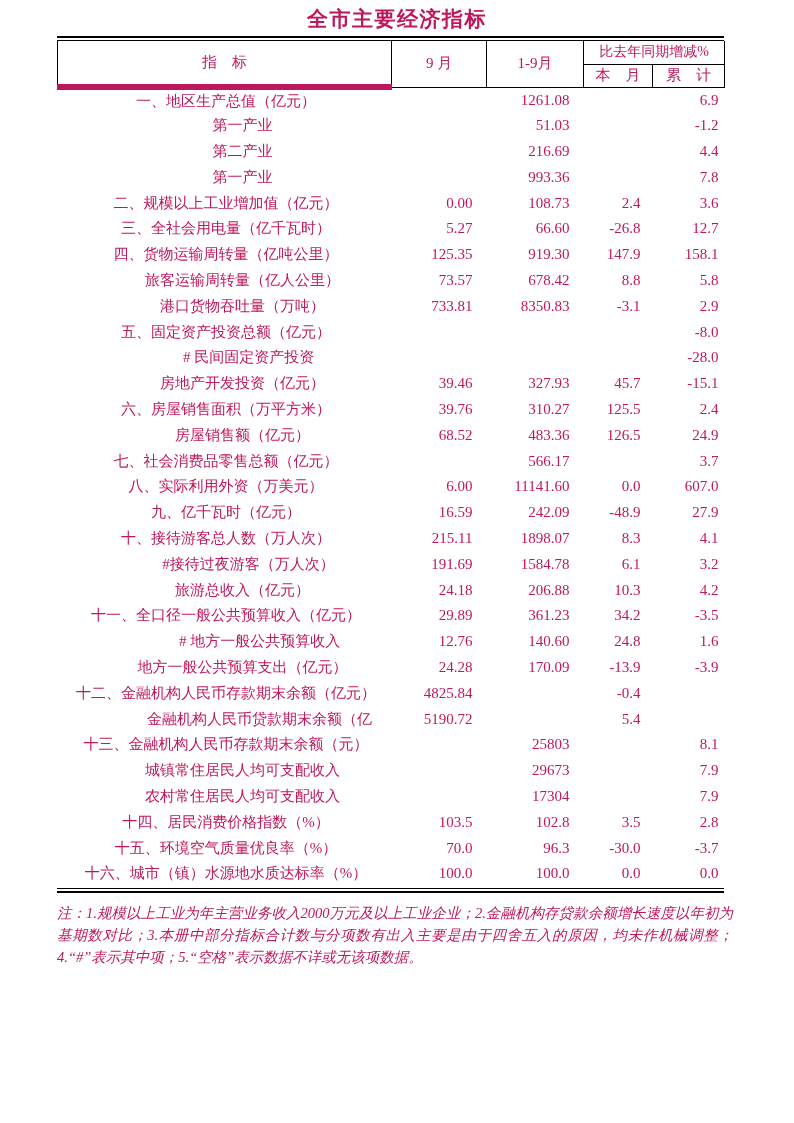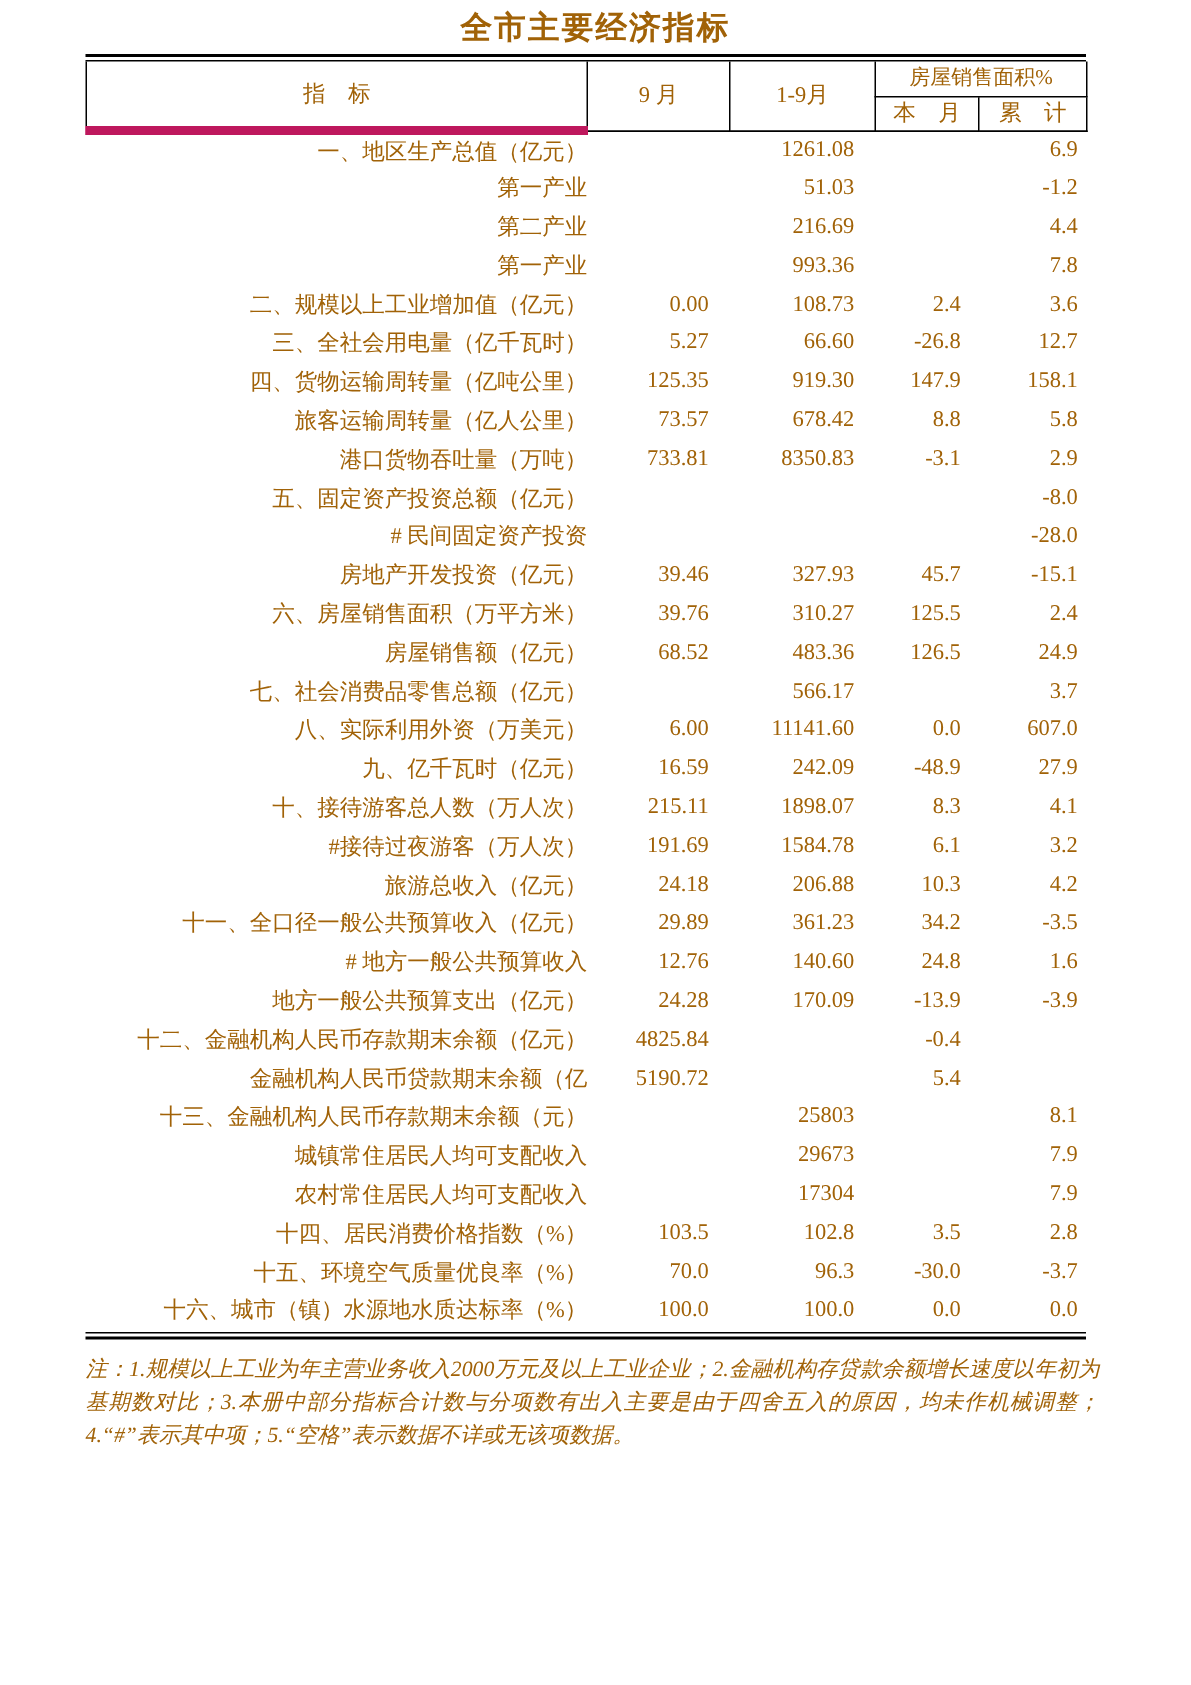--- a/index.html
+++ b/index.html
@@ -7,7 +7,7 @@
   body { width: 794px; height: 1123px; }
   .page {
     position: relative; width: 794px; height: 1123px;
-    background: #ffffff; color: #a16207;
+    background: #ffffff; color: #be185d;
     font-family: "Liberation Serif", "DejaVu Serif", serif;
     overflow: hidden;
   }

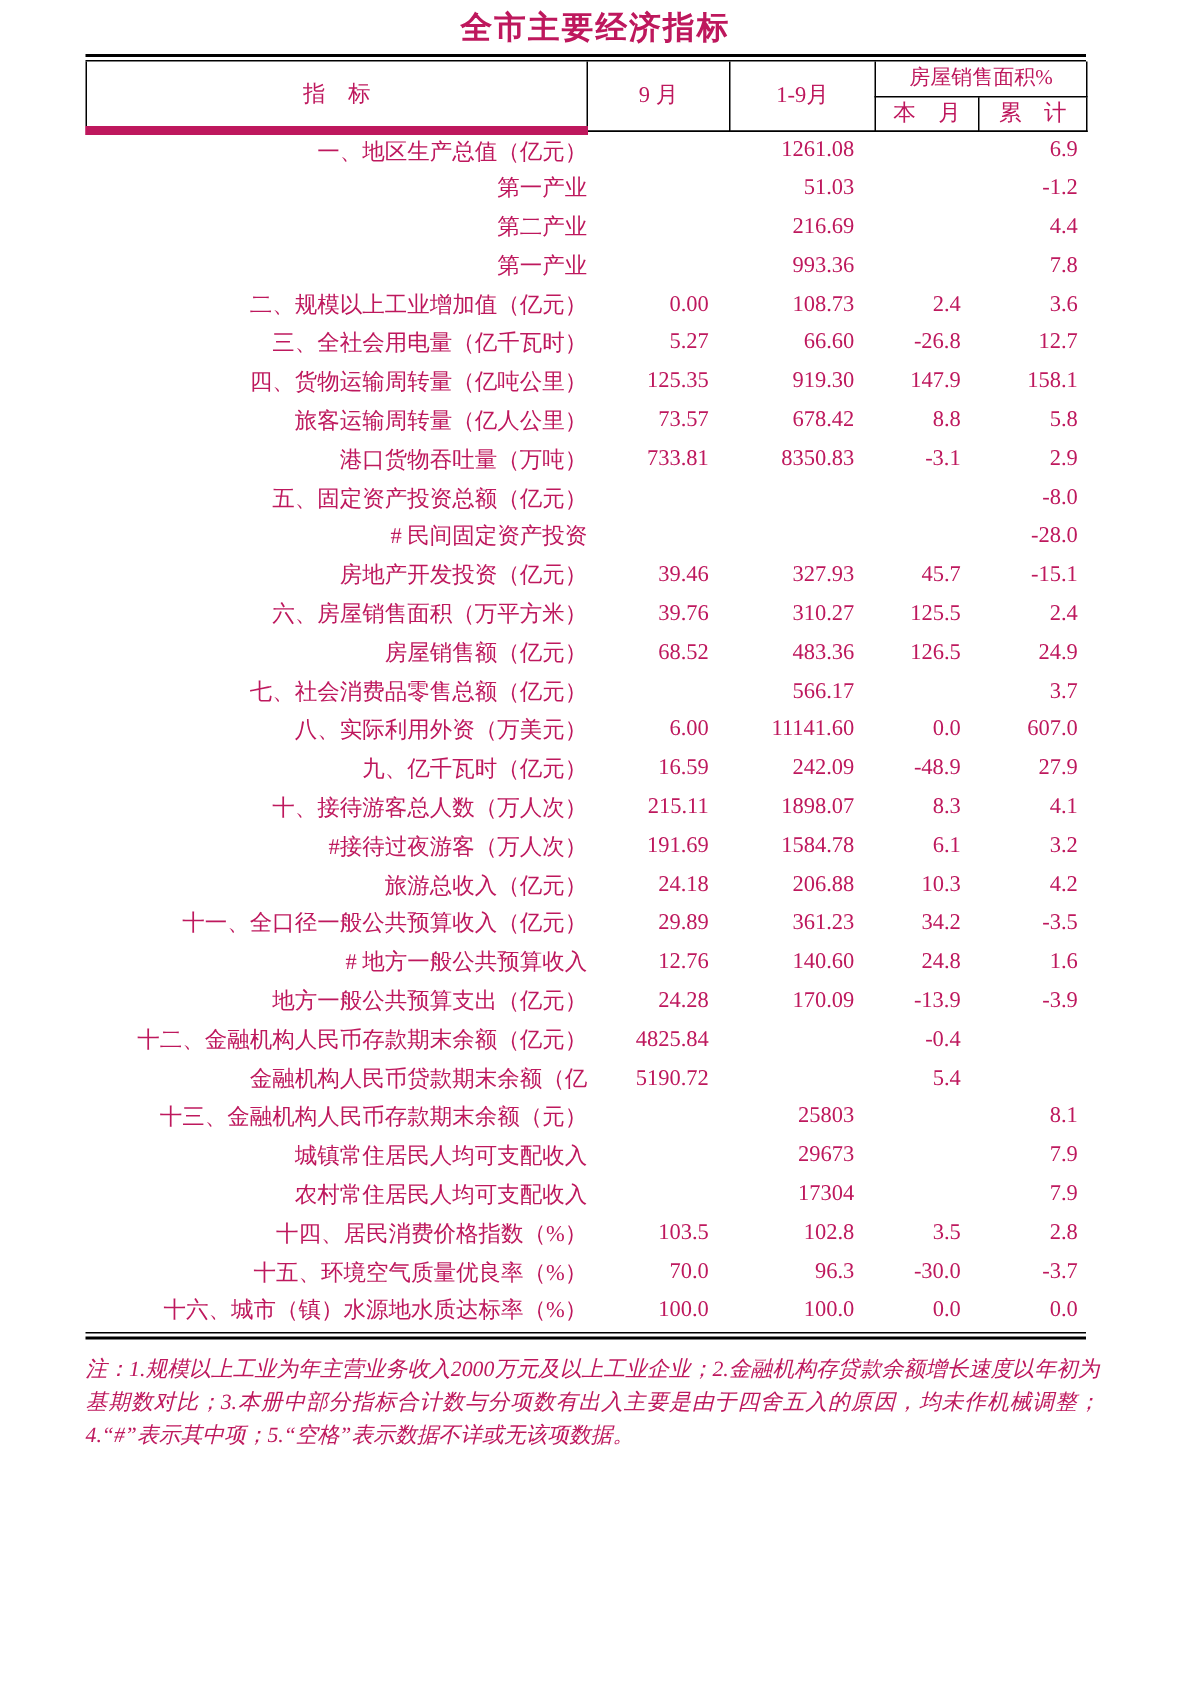--- a/index.html
+++ b/index.html
@@ -74,7 +74,7 @@
         <th class="th-ind" rowspan="2">指　标</th>
         <th class="th-m9" rowspan="2">9 月</th>
         <th class="th-m19" rowspan="2">1-9月</th>
-        <th class="th-yoy" colspan="2">房屋销售面积%</th>
+        <th class="th-yoy" colspan="2">比去年同期增减%</th>
       </tr>
       <tr>
         <th class="th-mom">本　月</th>

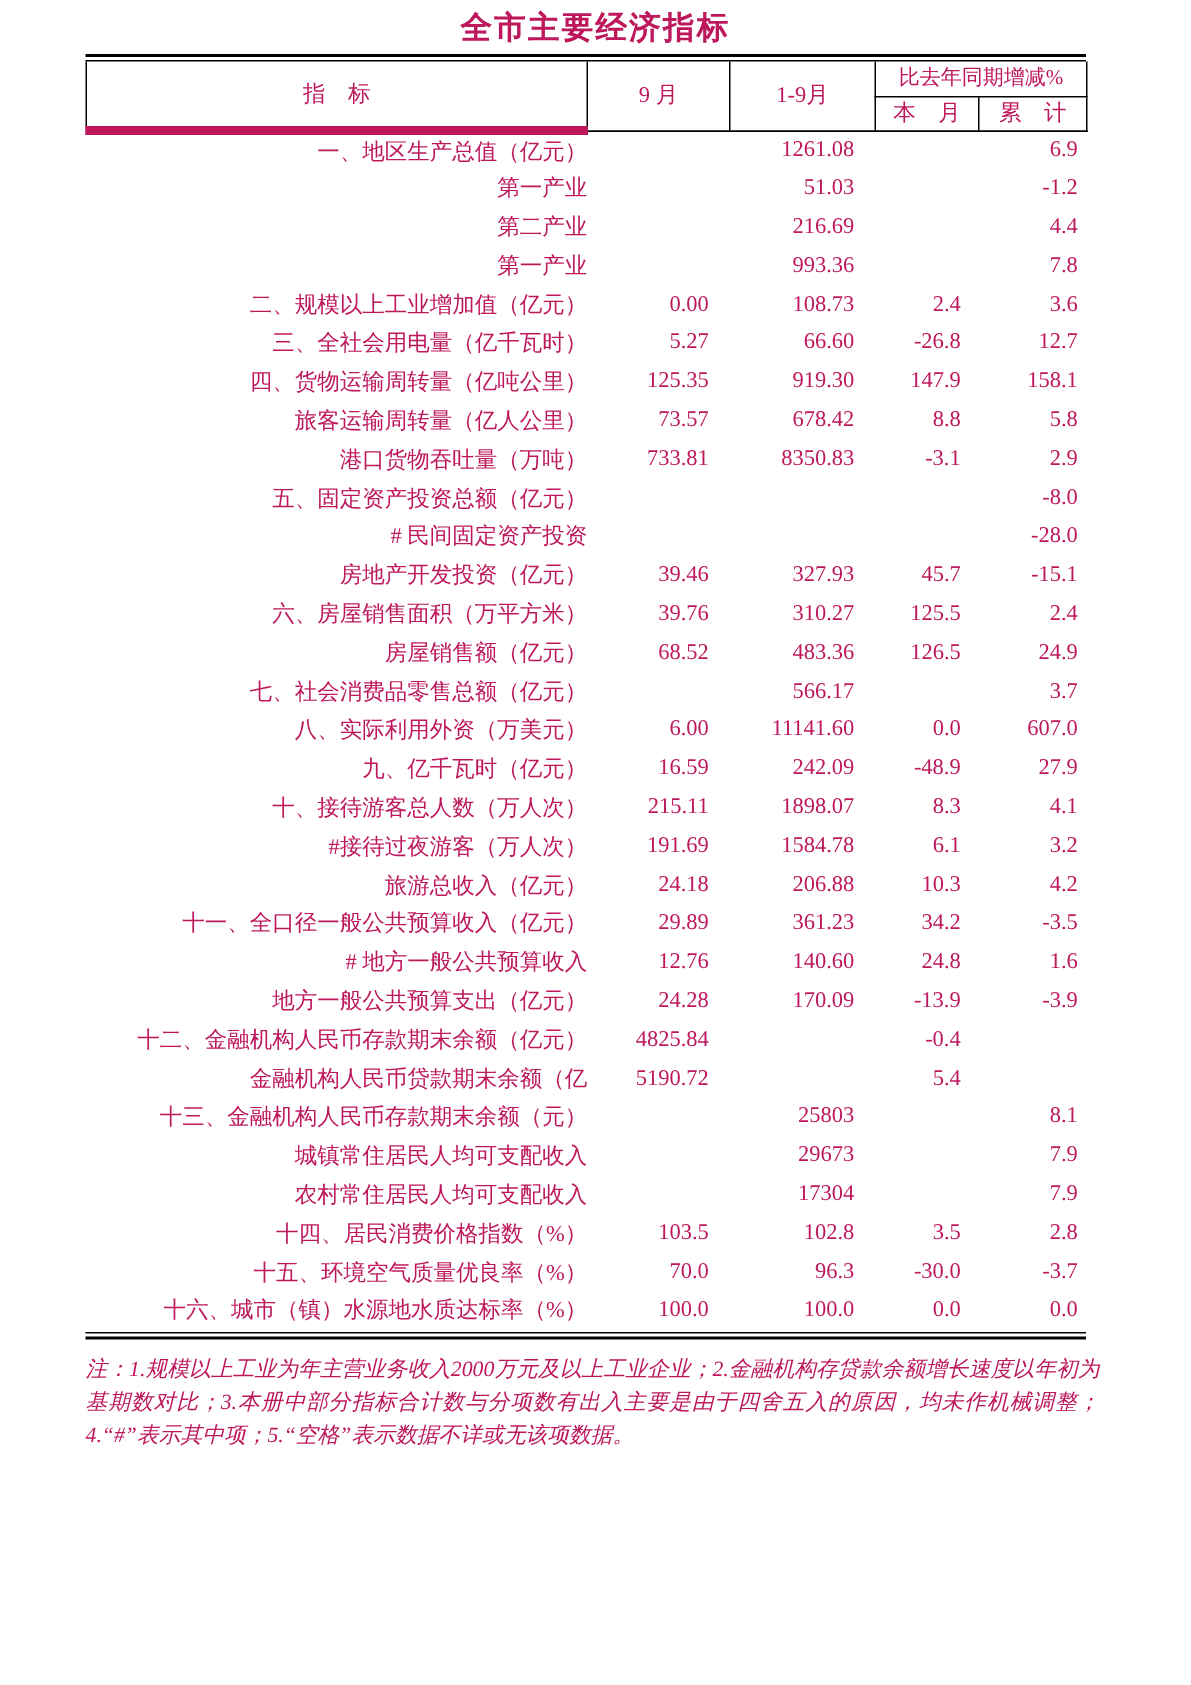--- a/index.html
+++ b/index.html
@@ -36,7 +36,7 @@
   .th-cum  { border-right: 1px solid #000; border-bottom: 1px solid #000; }
   .tbl tbody tr { height: 25.8px; }
   .tbl td { vertical-align: middle; }
-  td.lbl { text-align: right; white-space: nowrap; overflow: hidden; }
+  td.lbl { text-align: center; white-space: nowrap; overflow: hidden; }
   td.num { text-align: right; white-space: nowrap; }
   .c-m9  { padding-right: 14px; margin-top: 25px; }
   .c-m19 { padding-right: 14px; }

